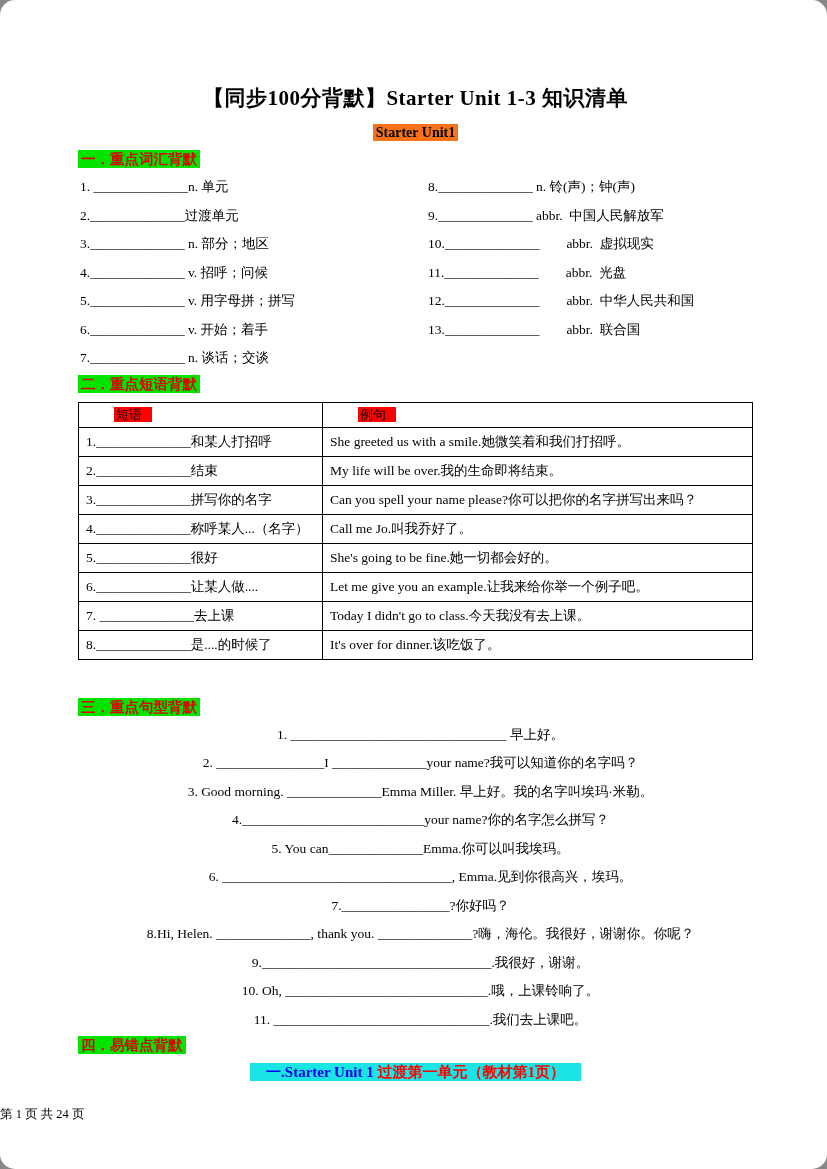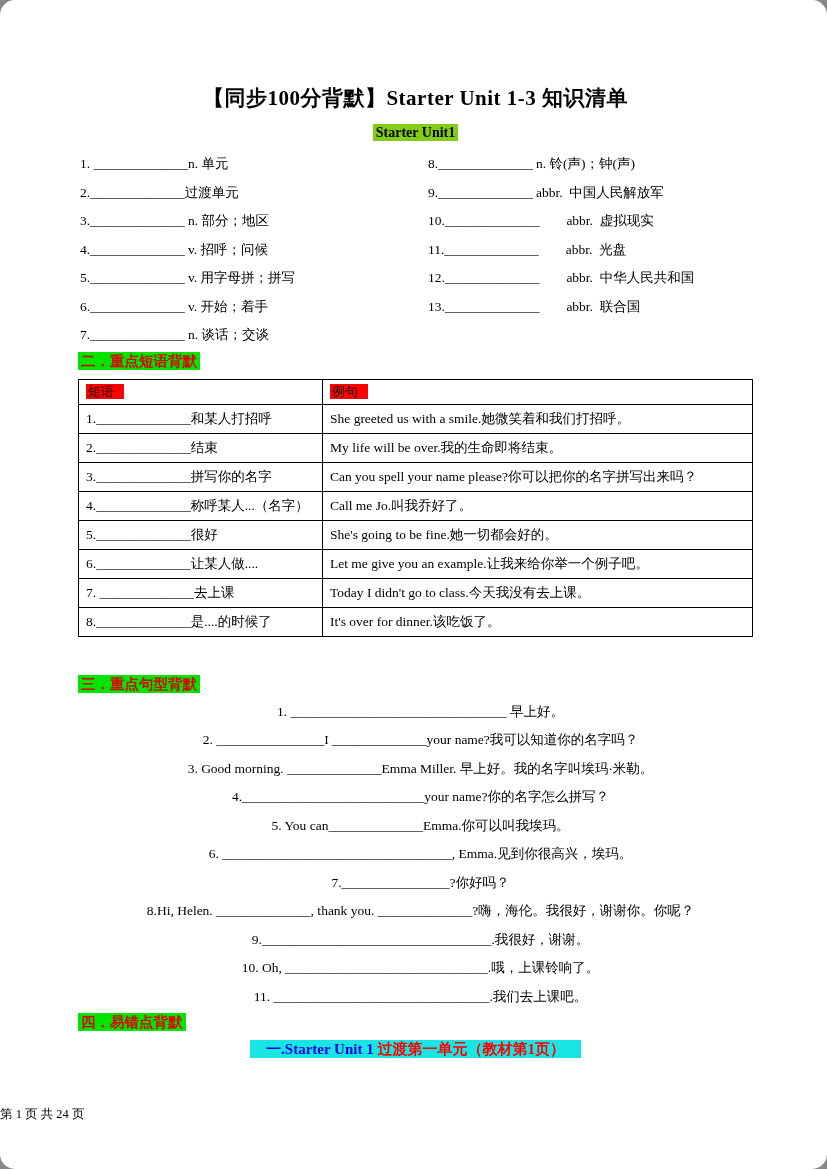--- a/index.html
+++ b/index.html
@@ -11,7 +11,7 @@
   }
   .title { text-align:center; font-size:21px; font-weight:bold; letter-spacing:.5px; margin-bottom:13px; }
   .subtitle-row { text-align:center; font-size:14px; margin-bottom:9px; }
-  .hl-yellow { background:#84cc16; padding:1px 3px; font-weight:bold; }
+  .hl-yellow { background:#f97316; padding:1px 3px; font-weight:bold; }
   .sec-head-row { margin:2px 0 4px 0; }
   .hl-green { background:#00e400; color:#e00000; font-weight:bold; font-size:14.5px; padding:1px 3px; }
   .vocab { display:flex; font-size:13.5px; margin:4px 0 2px 2px; }

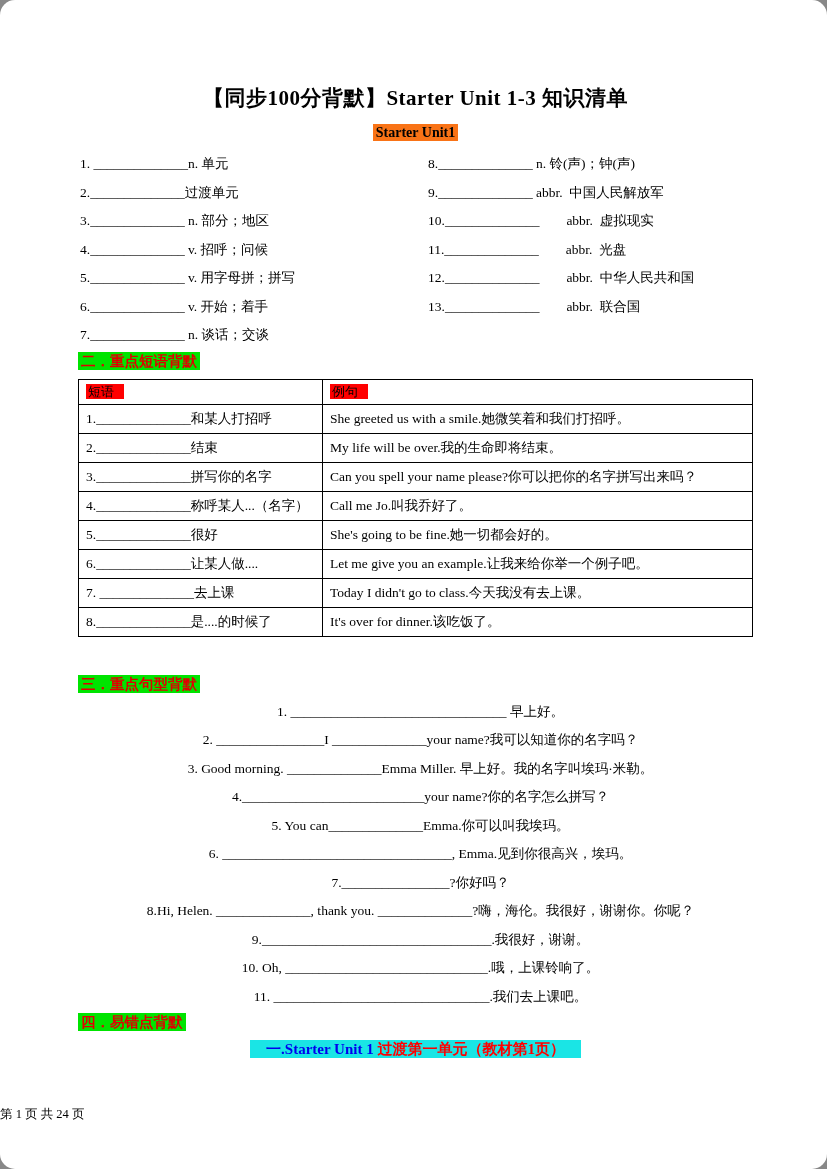--- a/index.html
+++ b/index.html
@@ -45,6 +45,9 @@
     <span class="hl-yellow">Starter Unit1</span>
   </div>
 
+  <div class="sec-head-row">
+    <span class="hl-green">一．重点词汇背默</span>
+  </div>
 
   <div class="vocab">
     <div class="vocab-col left">

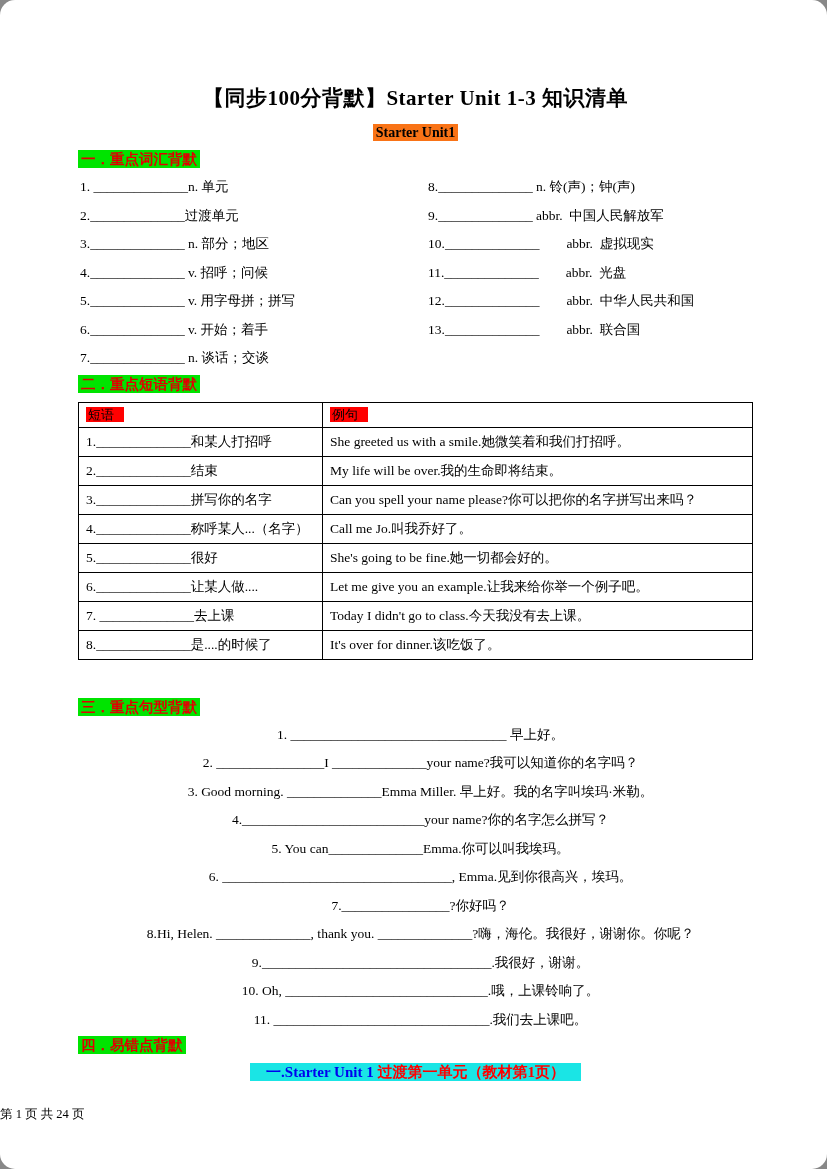--- a/index.html
+++ b/index.html
@@ -23,7 +23,7 @@
   .phrase-table td.header-cell { height:25px; padding:2px 7px; }
   .phrase-table td.data-cell { height:29px; white-space:pre-wrap; }
   .col-phrase { width:244px; }
-  .hl-red { background:#ff0000; padding:0 10px 0 2px; font-size:13px; }
+  .hl-red { background:#ff0000; padding:0 10px 0 2px; font-size:13px;margin-left:28px; }
   .gap-lg { height:36px; }
   .sentences { margin:4px 0 0 10px; font-size:13.5px;text-align:center; }
   .sentence { height:28.5px; line-height:28.5px; white-space:pre; }

